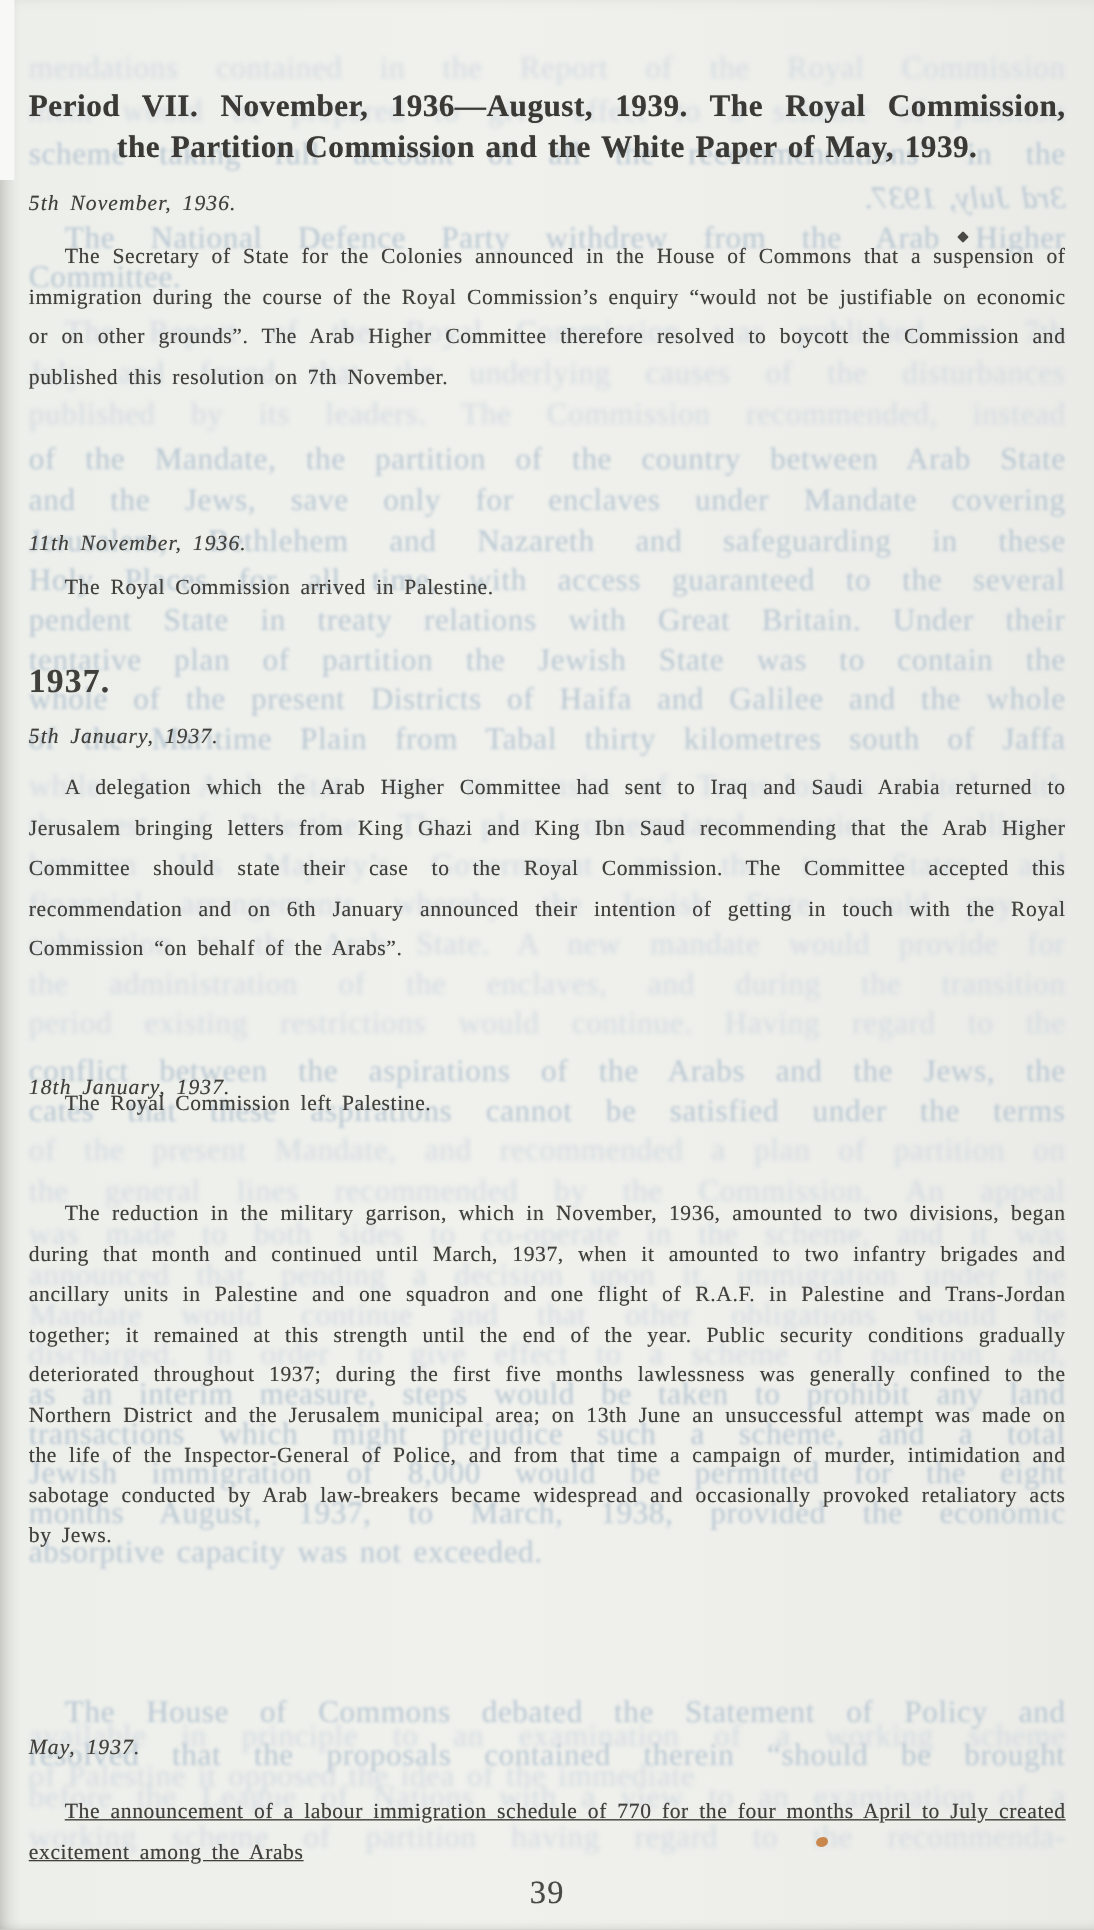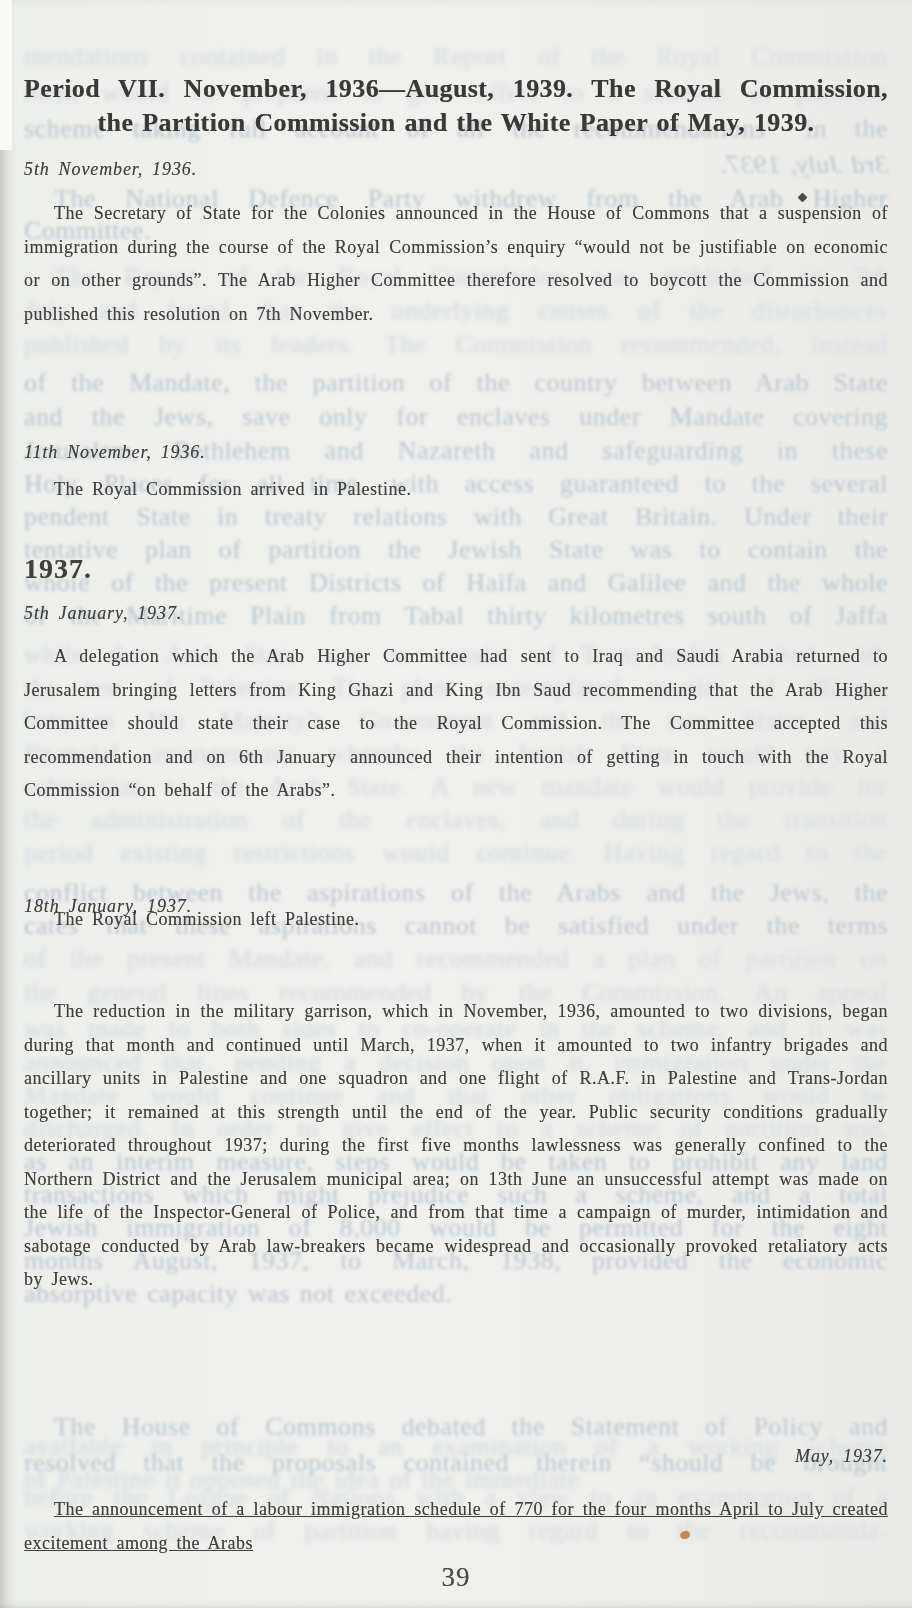--- a/index.html
+++ b/index.html
@@ -148,7 +148,7 @@
       <div class="sec sec-date" style="top: 890px;">18th January, 1937.</div>
       <div class="sec sec-para" style="top: 903px;">The Royal Commission left Palestine.</div>
       <div class="sec sec-para" style="top: 995px;">The reduction in the military garrison, which in November, 1936, amounted to two divisions, began during that month and continued until March, 1937, when it amounted to two infantry brigades and ancillary units in Palestine and one squadron and one flight of R.A.F. in Palestine and Trans-Jordan together; it remained at this strength until the end of the year. Public security conditions gradually deteriorated throughout 1937; during the first five months lawlessness was generally confined to the Northern District and the Jerusalem municipal area; on 13th June an unsuccessful attempt was made on the life of the Inspector-General of Police, and from that time a campaign of murder, intimidation and sabotage conducted by Arab law-breakers became widespread and occasionally provoked retaliatory acts by Jews.</div>
-      <div class="sec sec-date" style="top: 1440px; text-align: right;">May, 1937.</div>
+      <div class="sec sec-date" style="top: 1440px;">May, 1937.</div>
       <div class="sec sec-para" style="top: 1493px; text-decoration: underline;">The announcement of a labour immigration schedule of 770 for the four months April to July created excitement among the Arabs</div>
     </div>
 

